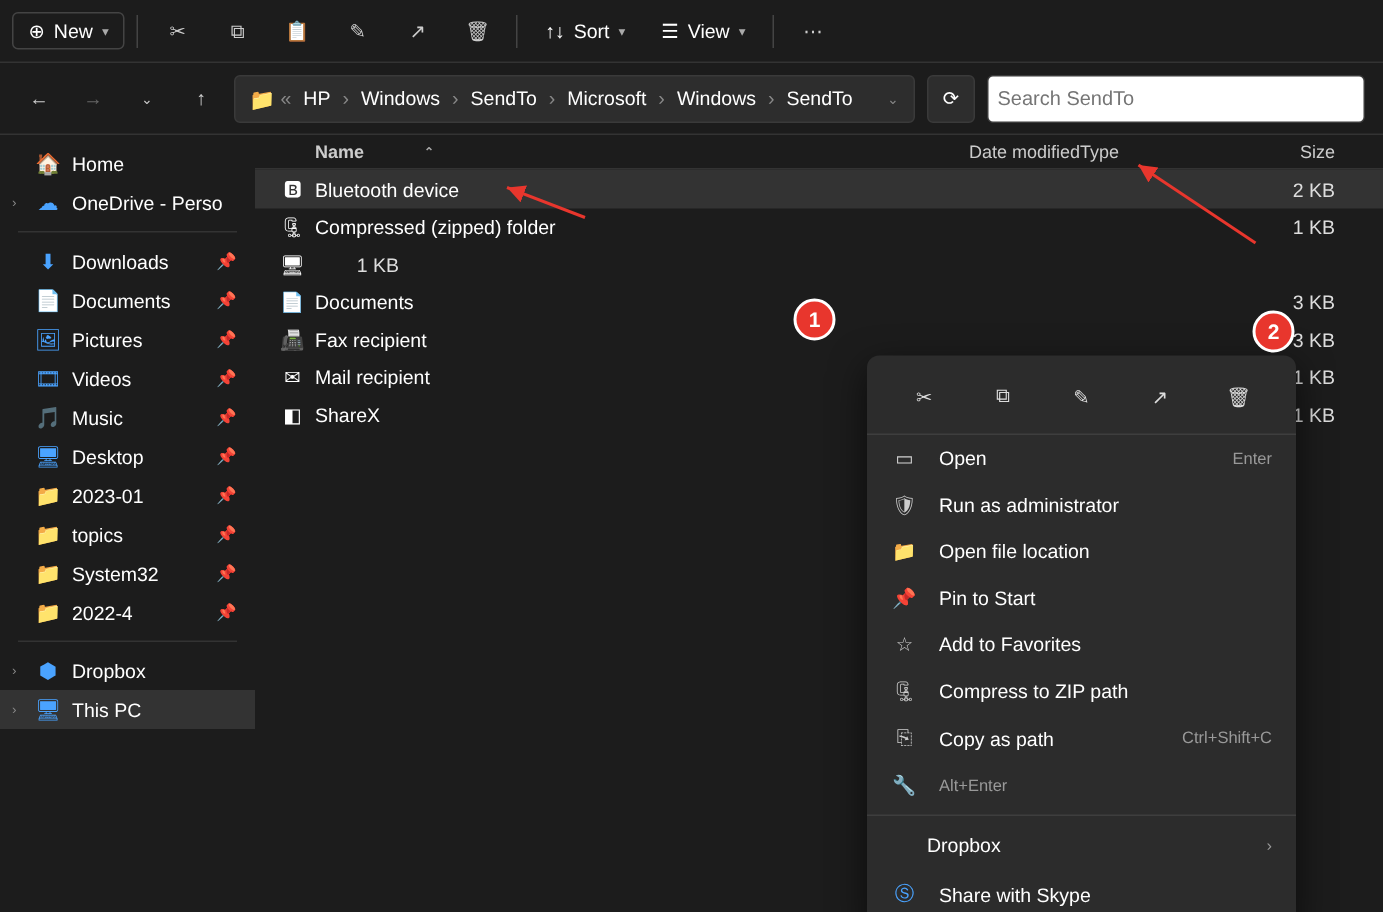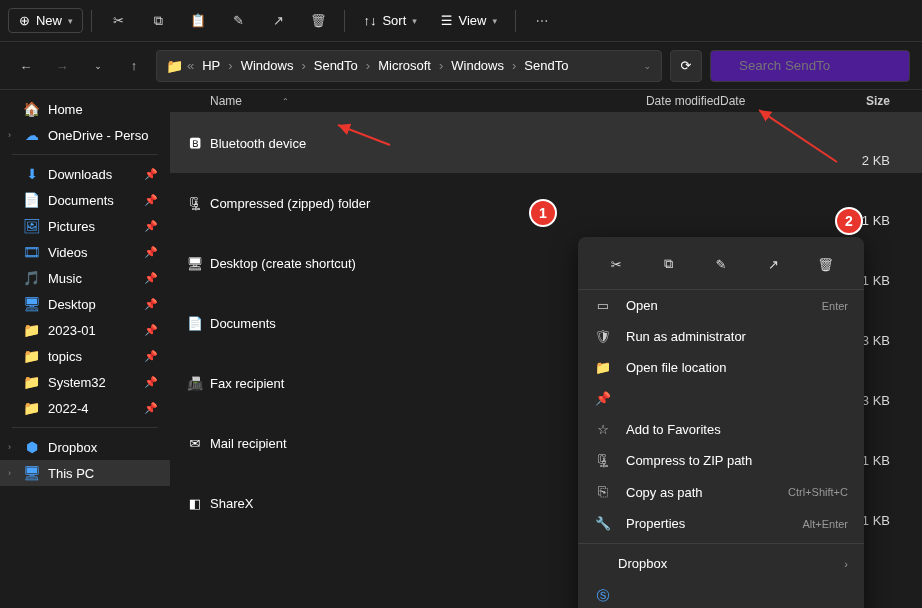--- a/index.html
+++ b/index.html
@@ -19,7 +19,7 @@
 .crumb { padding: 2px 4px; cursor: pointer; white-space: nowrap; }
 .crumb-sep { color: #888; }
 .refresh-btn { width: 32px; height: 32px; display: flex; align-items: center; justify-content: center; background: #2d2d2d; border-radius: 4px; border: 1px solid #3a3a3a; cursor: pointer; }
-.search { width: 200px; height: 32px; background: #4c1d95; border: 1px solid #3a3a3a; border-radius: 4px; color: #888; padding: 0 28px; outline: none; }
+.search { width: 252px; height: 32px; background: #ffffff; border: 1px solid #3a3a3a; border-radius: 4px; color: #888; padding: 0 6px; outline: none; }
 
 
 .content { display: flex; height: calc(608px - 42px - 48px); }

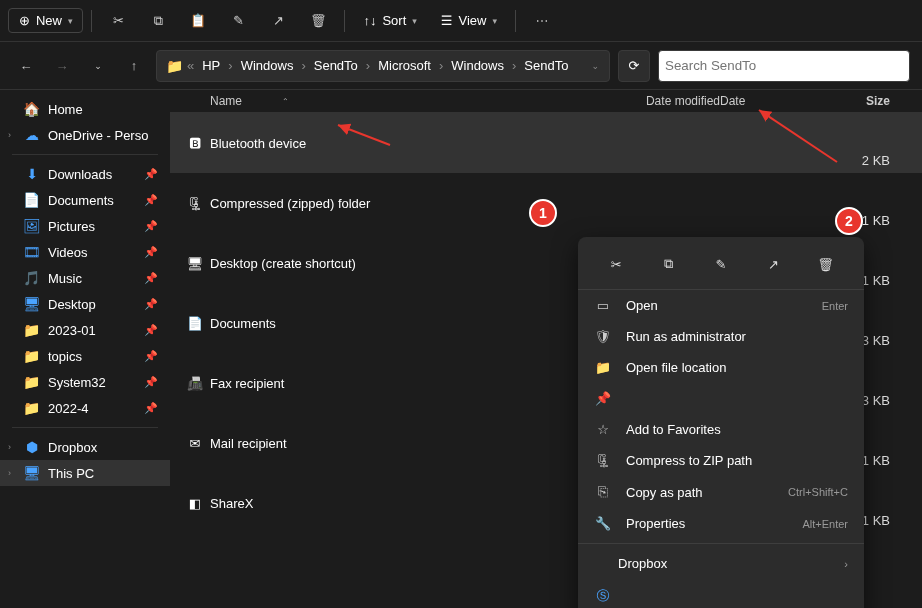--- a/index.html
+++ b/index.html
@@ -34,7 +34,7 @@
 
 .main { flex: 1; position: relative; }
 .cols { display: flex; padding: 4px 32px 4px 40px; border-bottom: 1px solid #333; font-size: 12px; color: #ccc; }
-.col-name { flex: 1; display: flex; align-items: center; gap: 0; }
+.col-name { flex: 1; display: flex; align-items: center; gap: 0; font-weight: bold; }
 .col-date { width: 140px; text-align: right; }
 .col-type { width: 110px; }
 .col-size { width: 60px; text-align: right; font-weight: bold; }

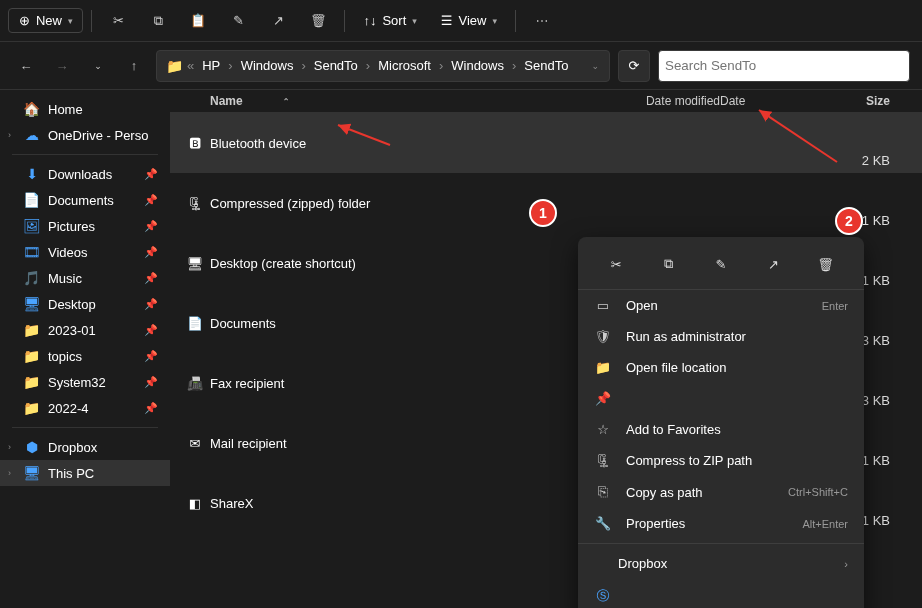--- a/index.html
+++ b/index.html
@@ -206,7 +206,7 @@
         <span class="sort-caret">⌃</span>
       </div>
       <div class="col-date">Date modified</div>
-      <div class="col-type">Date</div>
+      <div class="col-type">Type</div>
       <div class="col-size">Size</div>
     </div>
     <div class="rows" id="file-rows">

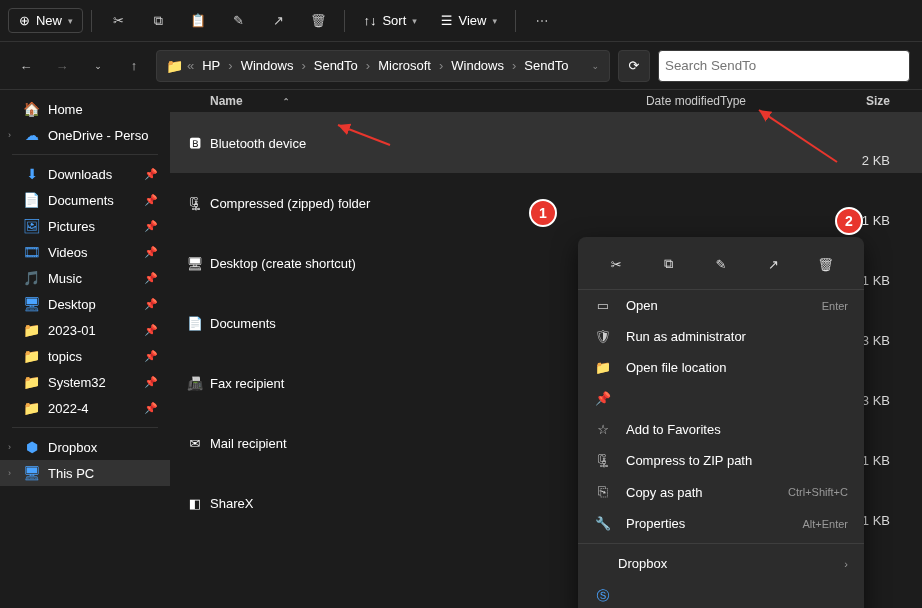--- a/index.html
+++ b/index.html
@@ -37,7 +37,7 @@
 .col-name { flex: 1; display: flex; align-items: center; gap: 0; font-weight: bold; }
 .col-date { width: 140px; text-align: right; }
 .col-type { width: 110px; }
-.col-size { width: 60px; text-align: right; font-weight: bold; }
+.col-size { width: 60px; text-align: right; }
 .sort-caret { font-size: 8px; color: #aaa; margin-left: 40px; }
 
 .rows { }

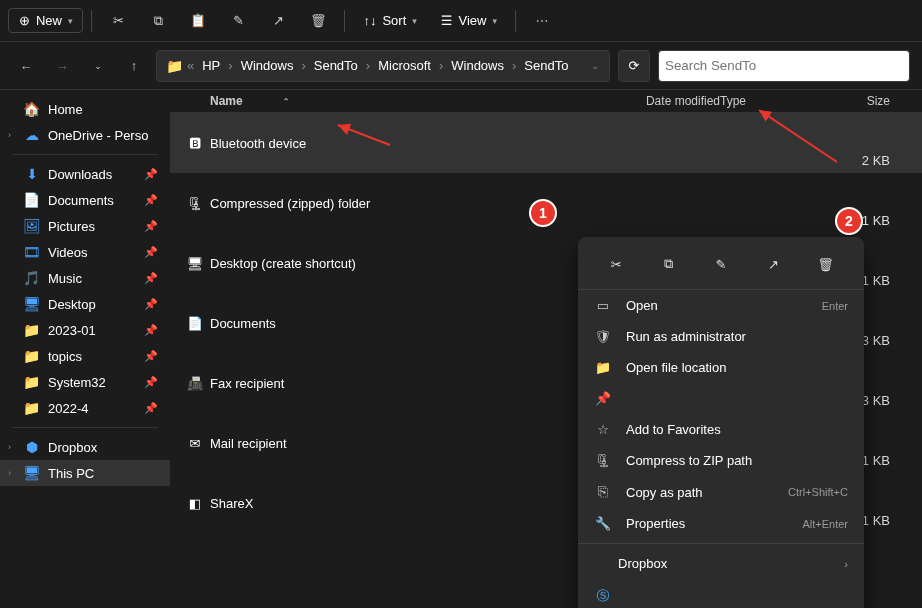--- a/index.html
+++ b/index.html
@@ -45,7 +45,7 @@
 .row.selected { background: #333; }
 .r-icon { width: 22px; display: flex; align-items: center; justify-content: center; }
 .r-name { flex: 1; padding-left: 4px; }
-.r-size { width: 60px; text-align: right; color: #ddd; margin-top: 35px; }
+.r-size { width: 60px; text-align: right; color: #ddd; }
 
 
 .context-menu { position: absolute; top: 147px; left: 408px; width: 286px; background: #2c2c2c; border-radius: 8px; box-shadow: 0 8px 24px rgba(0,0,0,0.6); padding: 6px 0; z-index: 100; }

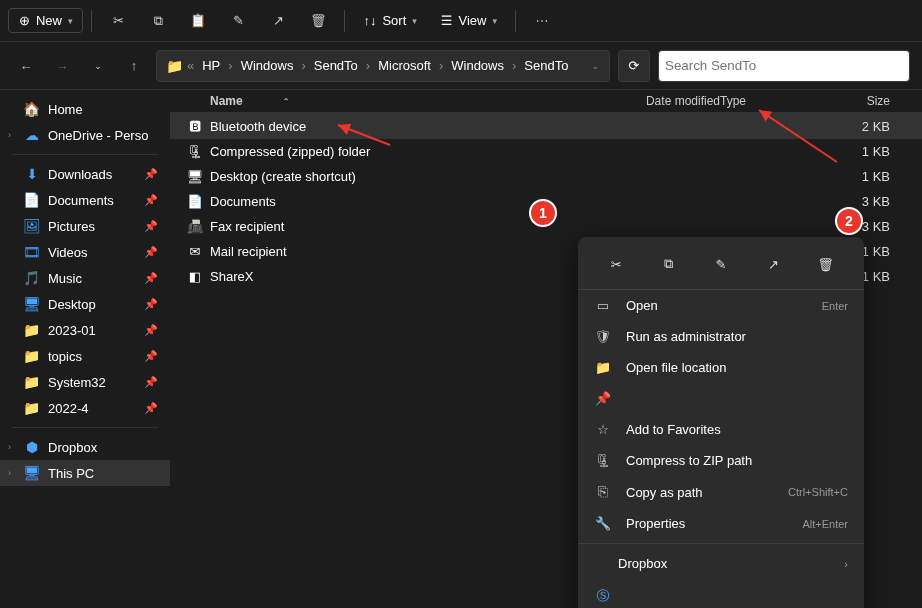--- a/index.html
+++ b/index.html
@@ -222,7 +222,6 @@
         </div>
         <div class="row">
           <span class="r-icon">🖥</span>
-          <span class="r-name">Desktop (create shortcut)</span>
           <span class="r-size">1 KB</span>
         </div>
         <div class="row">

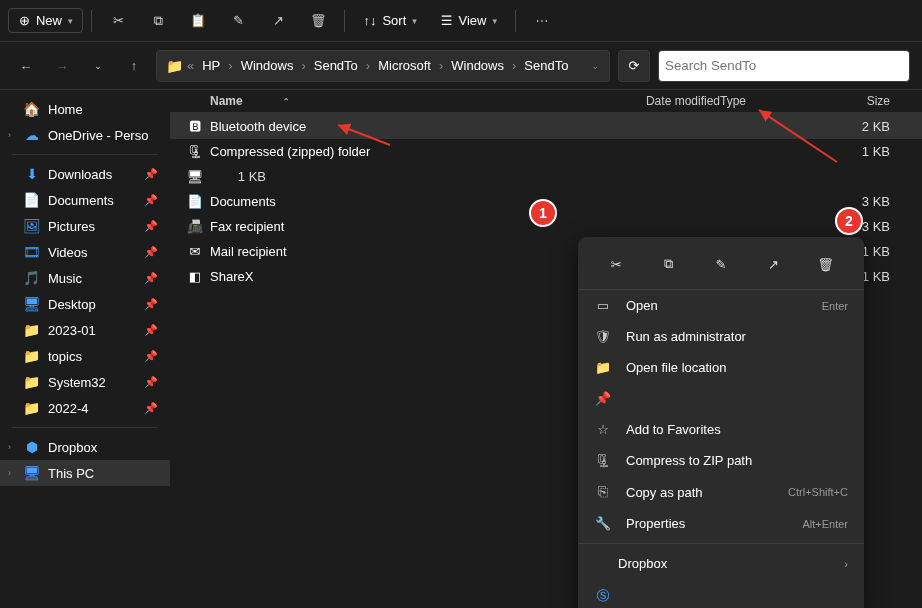--- a/index.html
+++ b/index.html
@@ -269,6 +269,7 @@
       </div>
       <div class="cm-item">
         <span class="cm-icon">📌</span>
+        <span class="cm-label">Pin to Start</span>
       </div>
       <div class="cm-item">
         <span class="cm-icon">☆</span>

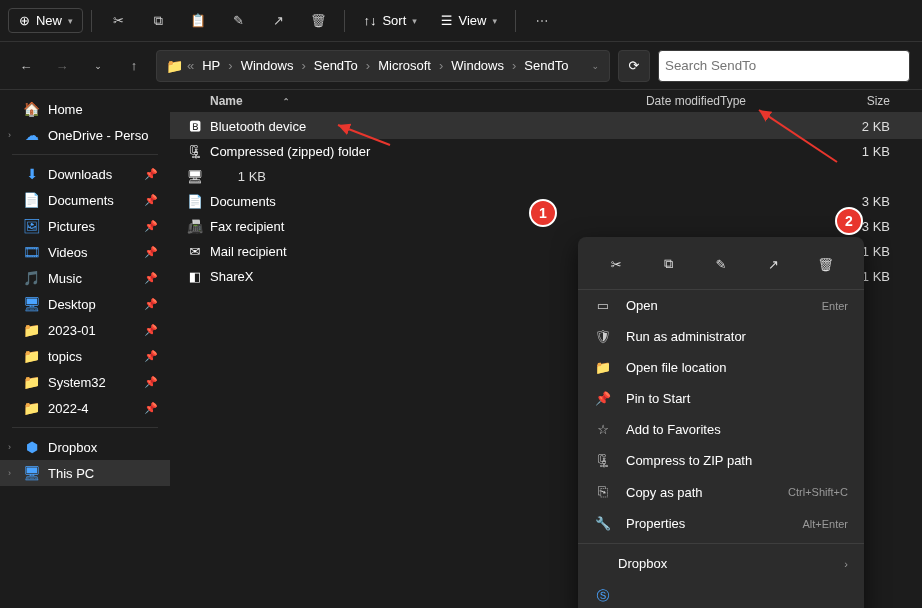--- a/index.html
+++ b/index.html
@@ -286,7 +286,6 @@
       </div>
       <div class="cm-item">
         <span class="cm-icon">🔧</span>
-        <span class="cm-label">Properties</span>
         <span class="cm-hint">Alt+Enter</span>
       </div>
       <div class="cm-sep"></div>

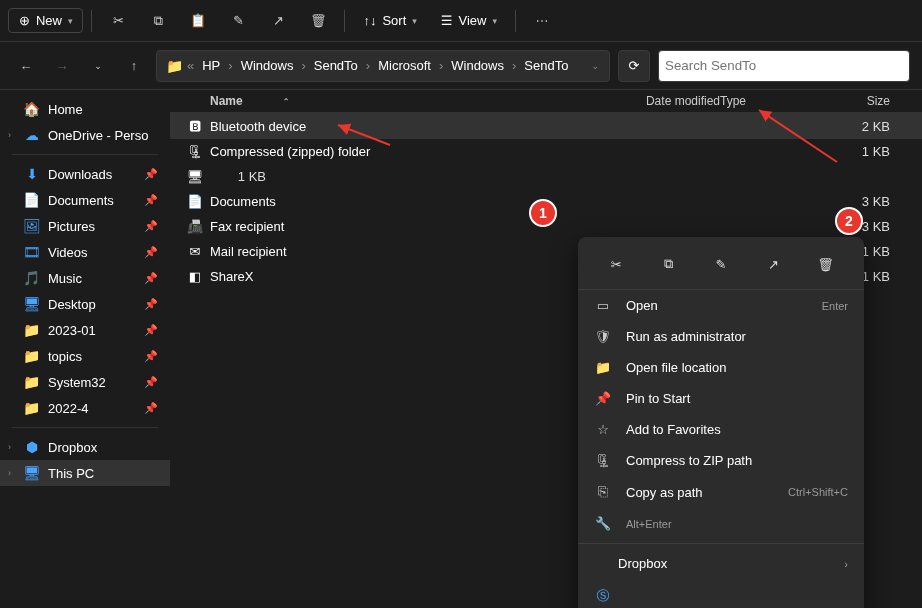--- a/index.html
+++ b/index.html
@@ -295,6 +295,7 @@
       </div>
       <div class="cm-item">
         <span class="cm-icon blue-ico">Ⓢ</span>
+        <span class="cm-label">Share with Skype</span>
       </div>
 
     </div>

